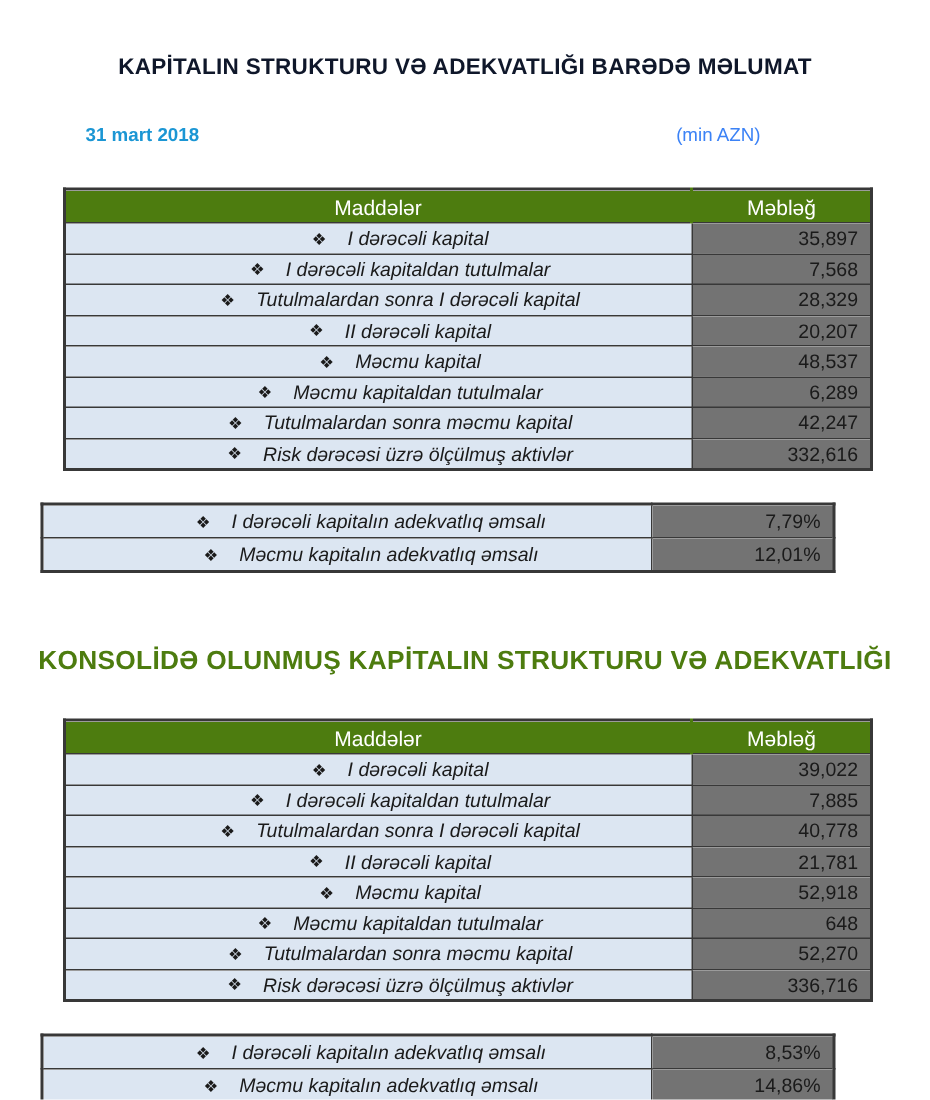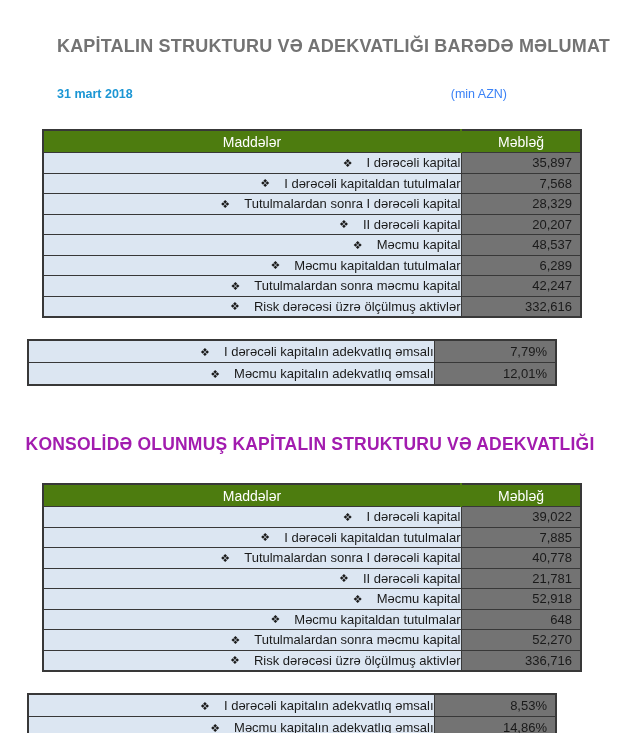--- a/index.html
+++ b/index.html
@@ -14,10 +14,10 @@
 
   .main-title{
     margin:36px 10px 0 10px;
-    text-align:right;
-    font-size:18px;
+    text-align:center;
+    font-size:15px;
     font-weight:bold;
-    color:#737373;
+    color:#0f172a;
     letter-spacing:0.2px;
   }
   .meta-row{

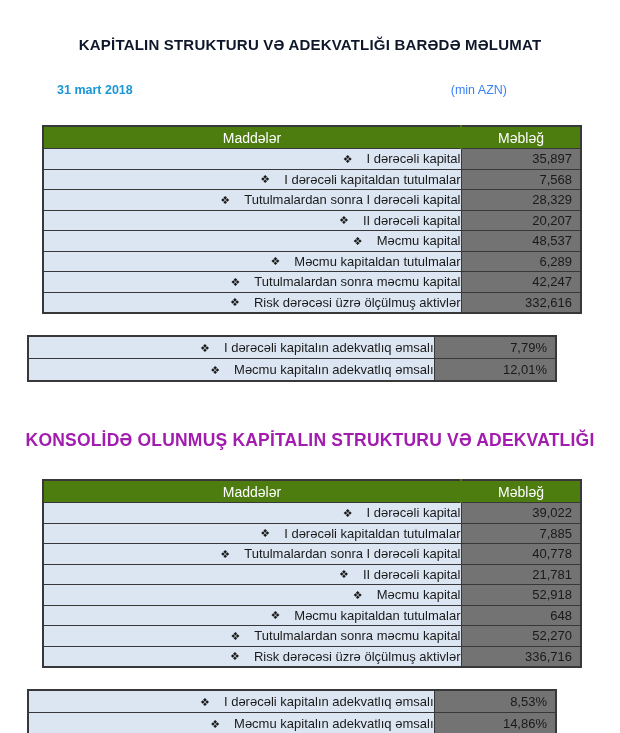--- a/index.html
+++ b/index.html
@@ -66,7 +66,8 @@
   td.label{
     background:#dce6f2;
     padding-left:29px;
-    text-align:right;
+    text-align:center;
+    font-style:italic;
   }
   table.small td.label{padding-left:32px;}
   td.value{

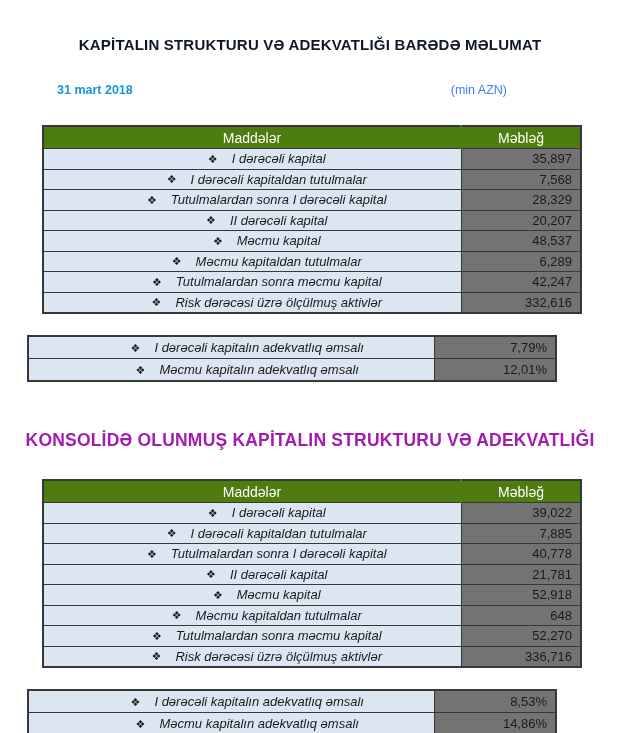--- a/index.html
+++ b/index.html
@@ -92,7 +92,7 @@
     text-align:center;
     font-size:17.5px;
     font-weight:bold;
-    color:#a21caf;
+    color:#4d7c0f;
     letter-spacing:0.2px;
   }
   .t2{margin-top:21px;}

